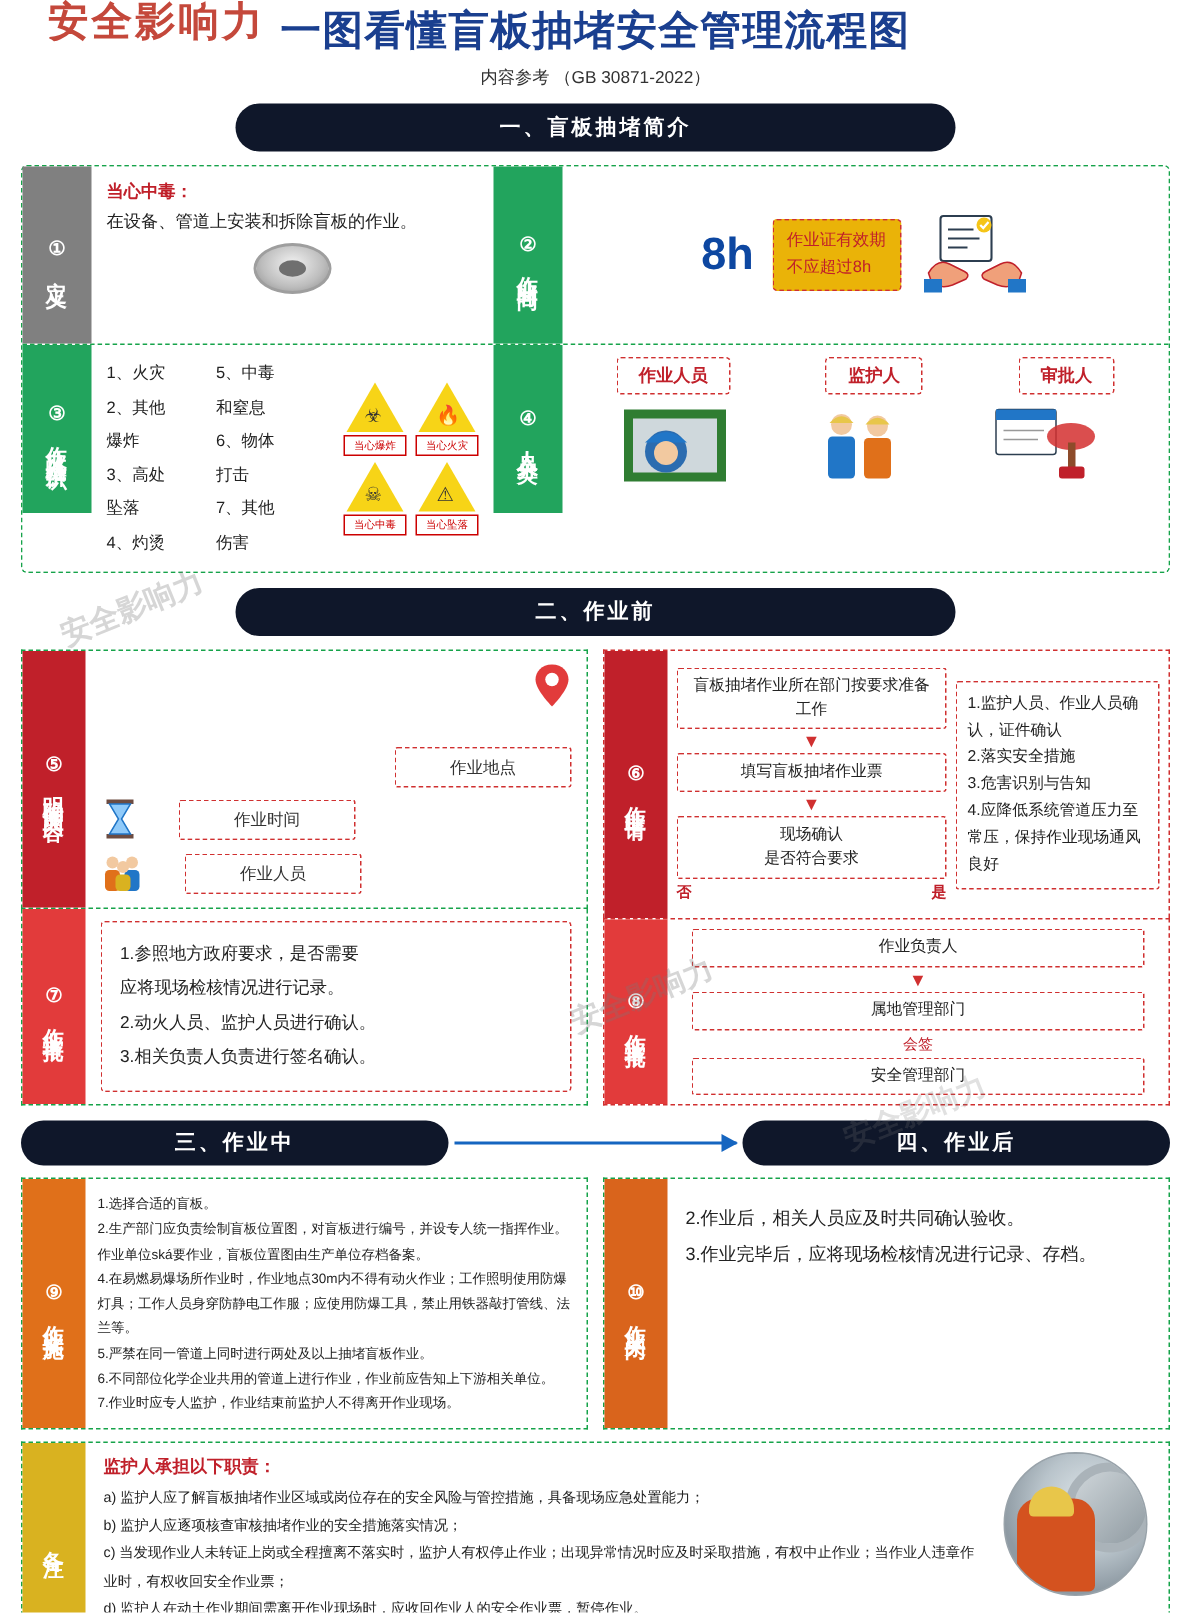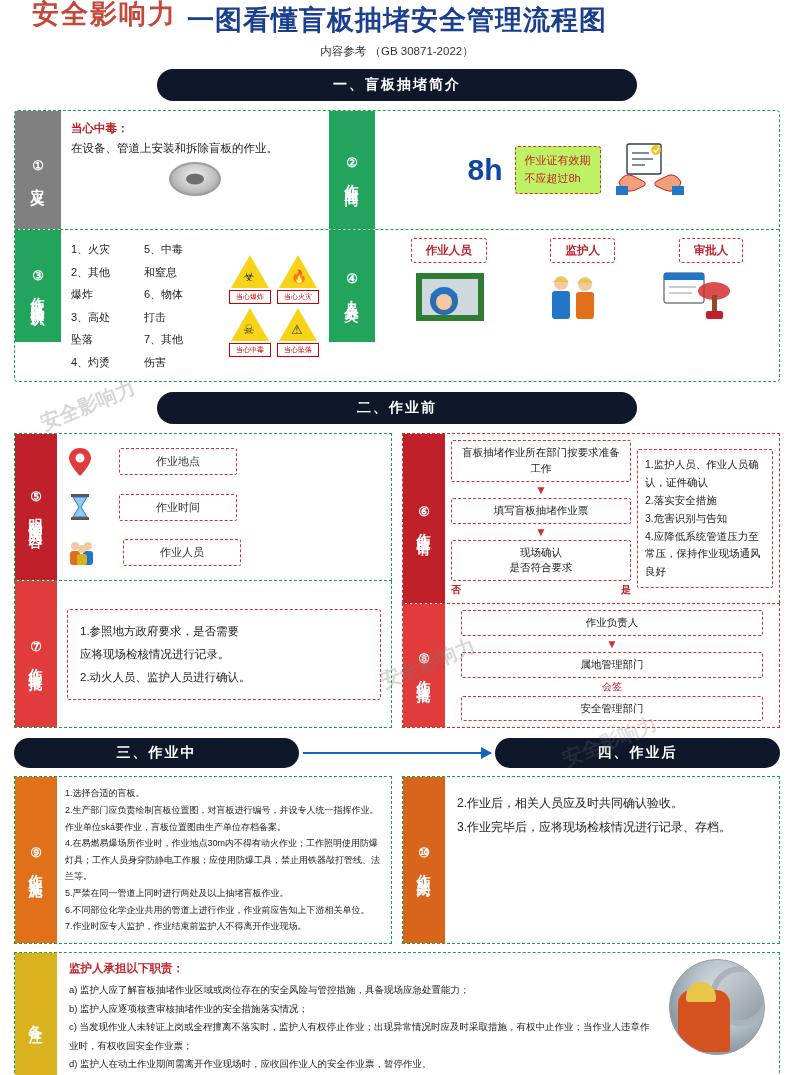--- a/index.html
+++ b/index.html
@@ -76,7 +76,7 @@
   .bigh { font-size: 30px; font-weight: bold; color: #0d47a1; }
   .note-box {
     border: 1.2px dashed #d03030; border-radius: 3px; padding: 5px 9px;
-    font-size: 11px; color: #c0202a; line-height: 1.6; background: #bef264;
+    font-size: 11px; color: #c0202a; line-height: 1.6; background: #eab308;
   }
   .cert-icon { width: 74px; height: 56px; position: relative; }
 

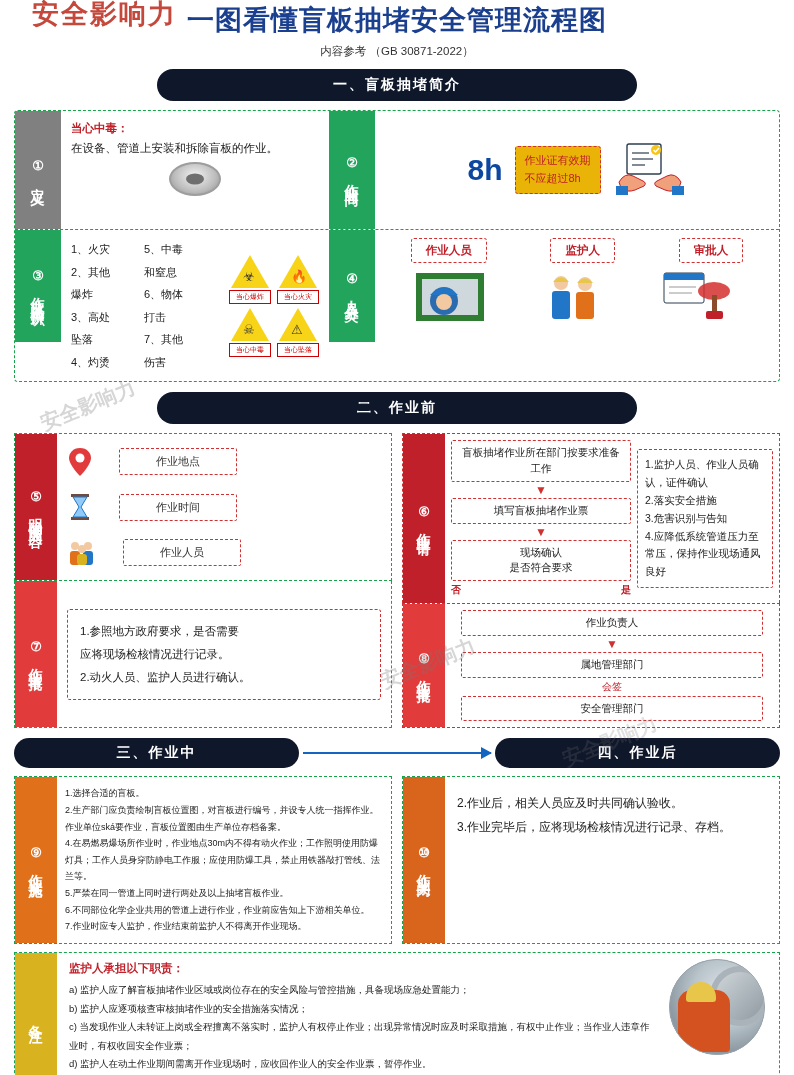--- a/index.html
+++ b/index.html
@@ -323,7 +323,7 @@
             <span>明确作业内容</span>
         </div>
         <div class="cell" style="display:flex; flex-direction:column; justify-content:space-around; gap:6px;">
-          <div style="display:flex; align-items:center; gap:26px;">
+          <div style="display:flex; align-items:flex-end; gap:26px;flex-direction:column;">
             <svg width="26" height="30" viewBox="0 0 26 30">
               <path d="M13 1 C6 1 2 6 2 11 C2 18 13 29 13 29 C13 29 24 18 24 11 C24 6 20 1 13 1z" fill="#e23b3b"></path>
               <circle cx="13" cy="11" r="4.5" fill="#fff"></circle>

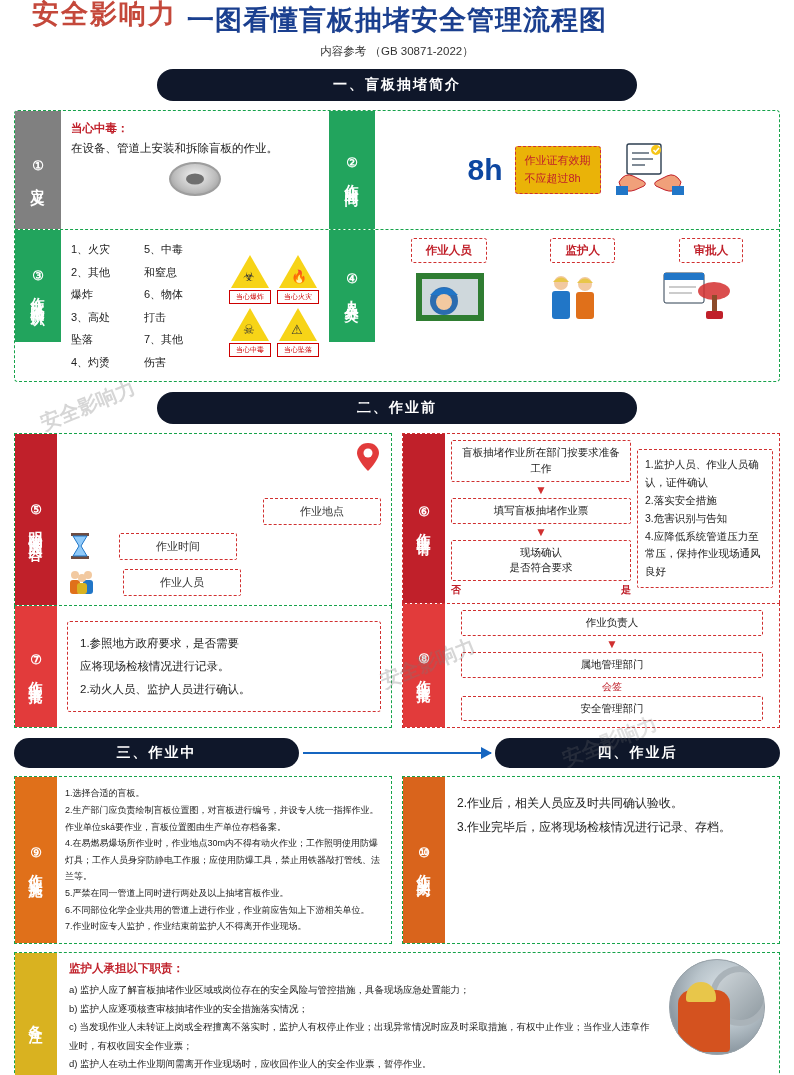--- a/index.html
+++ b/index.html
@@ -362,6 +362,7 @@
             <div>1.参照地方政府要求，是否需要</div>
             <div>应将现场检核情况进行记录。</div>
             <div>2.动火人员、监护人员进行确认。</div>
+            <div>3.相关负责人负责进行签名确认。</div>
           </div>
         </div>
       </div>

